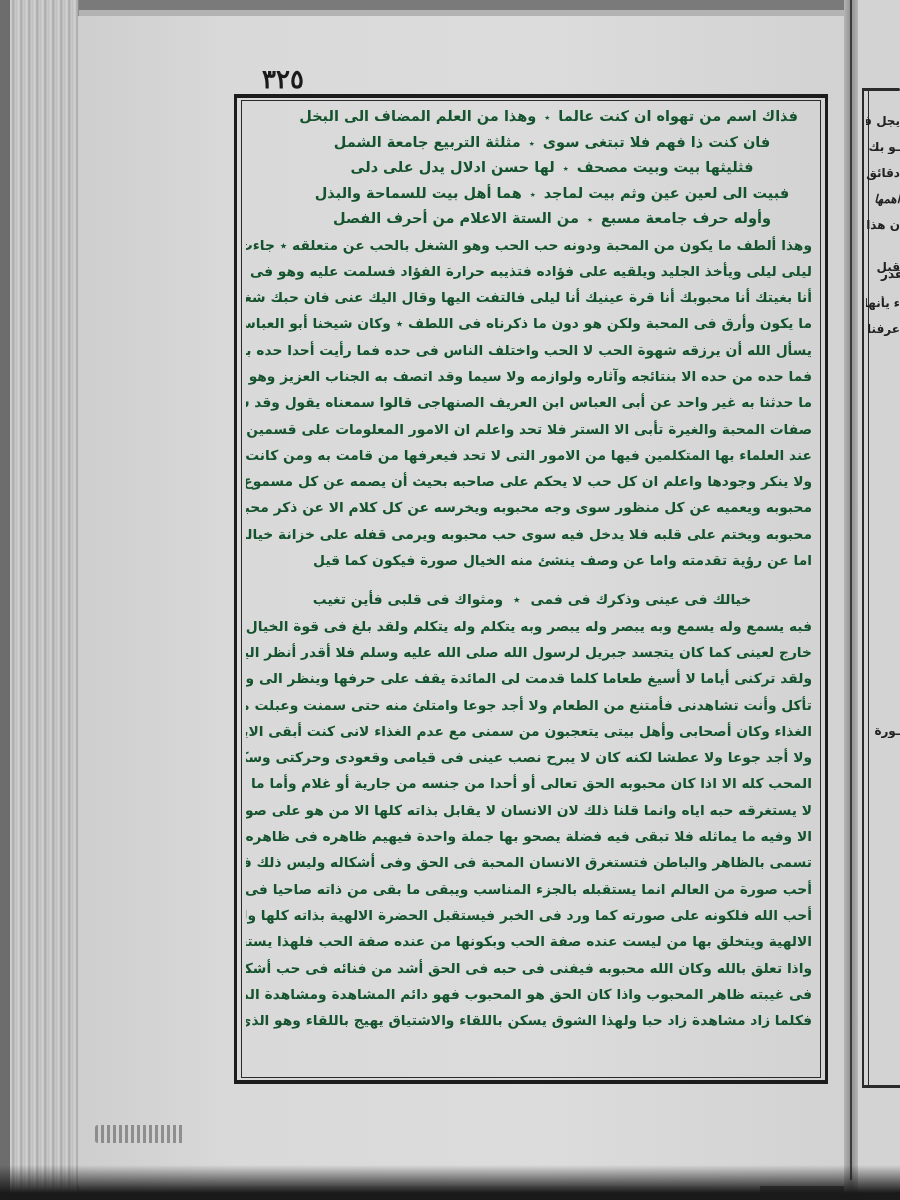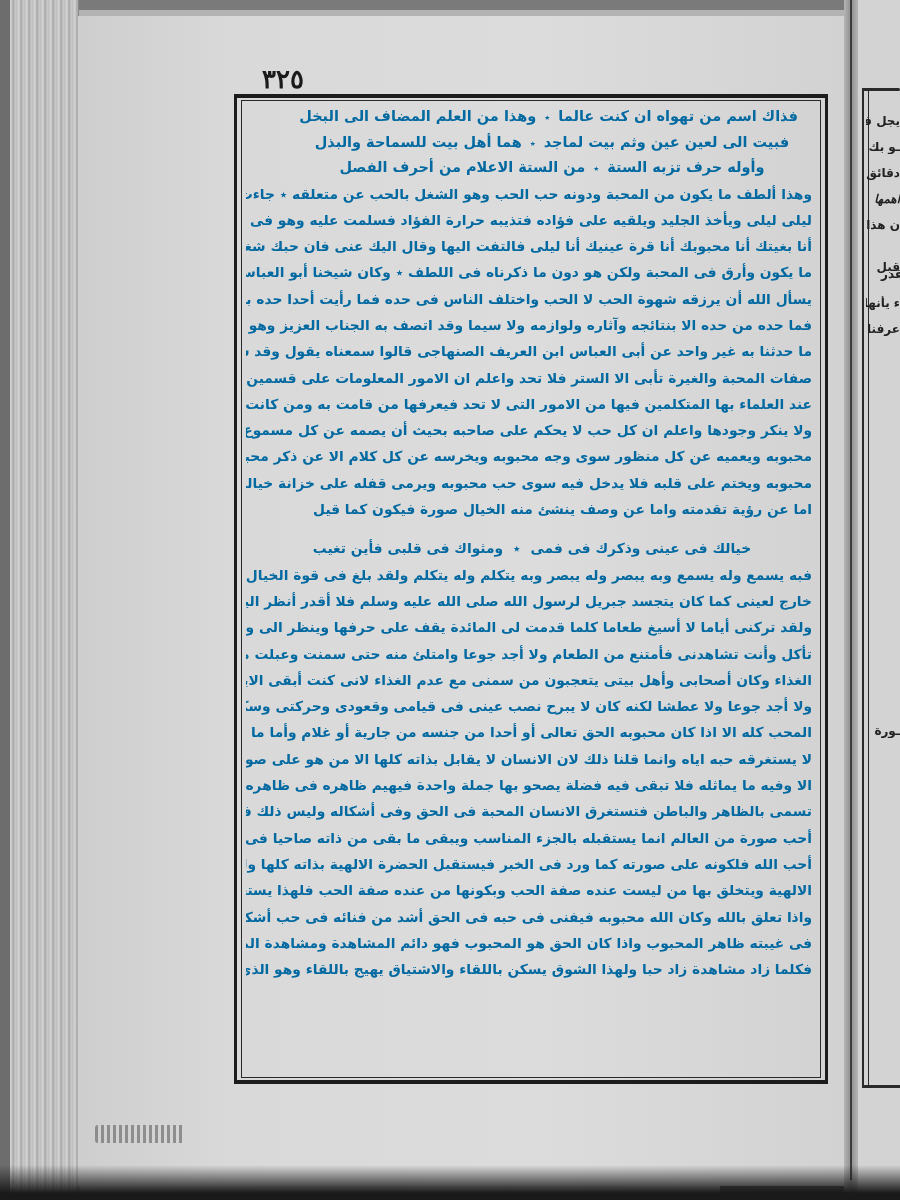--- a/index.html
+++ b/index.html
@@ -11,6 +11,7 @@
   .book {
     position: absolute; left: 0; top: 0; width: 720px; height: 1200px;
     background: #c9c9c9;
+    padding-left: 40px;
   }
   
   .page-edges {

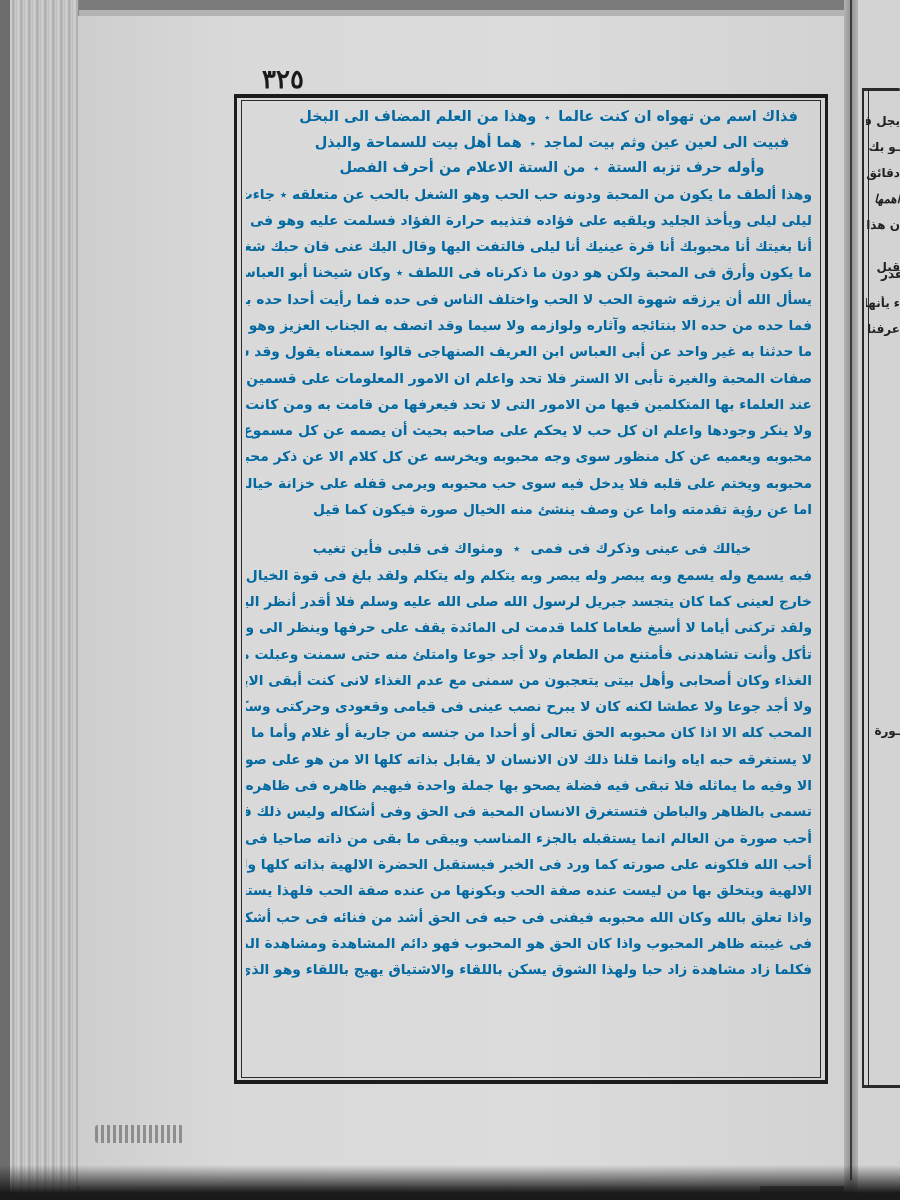--- a/index.html
+++ b/index.html
@@ -55,7 +55,7 @@
   }
   .text-block {
     position: absolute; left: 246px; top: 104px; width: 572px; height: 970px;
-    direction: rtl; color: #0369a1;
+    direction: rtl; color: #14532d;
     font-family: "DejaVu Sans", sans-serif;
   }
   .verse {

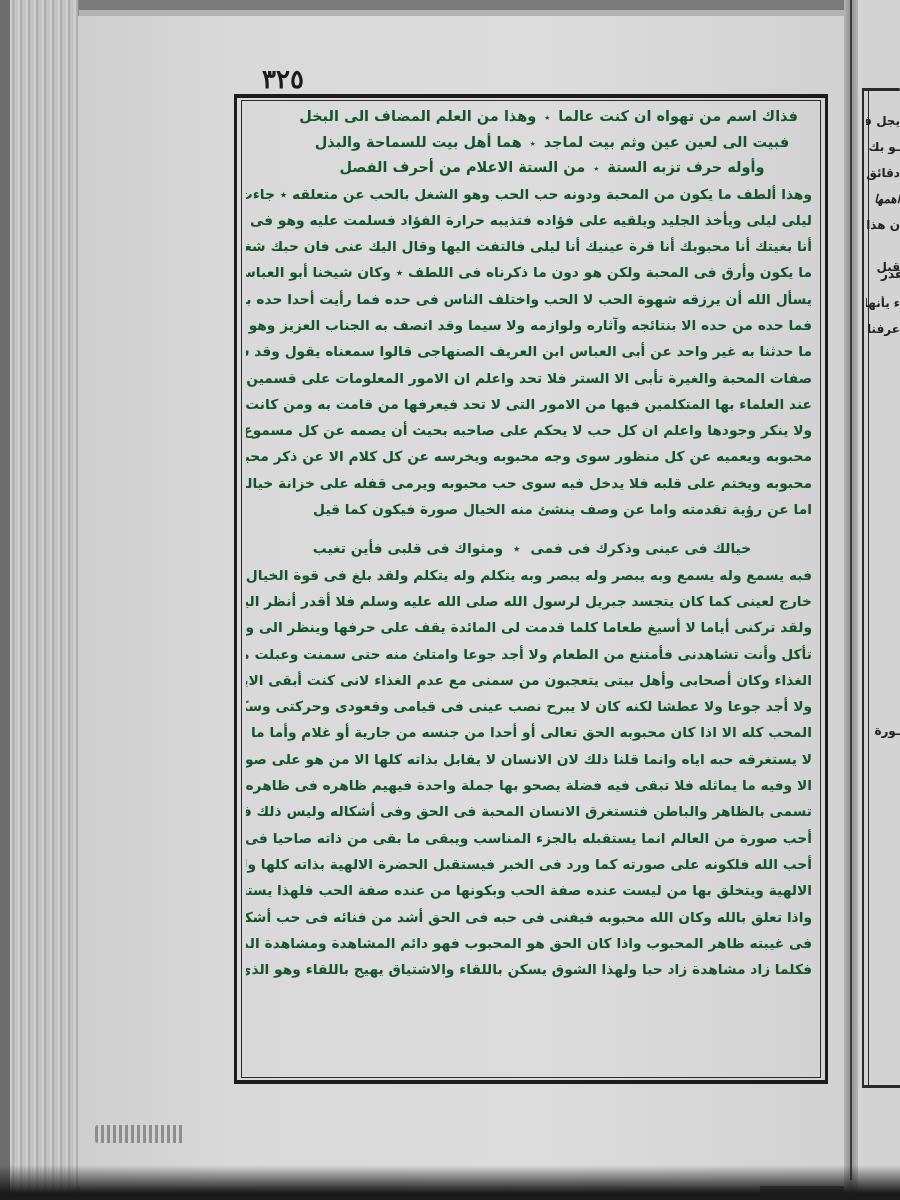--- a/index.html
+++ b/index.html
@@ -105,6 +105,9 @@
       <span>فذاك اسم من تهواه ان كنت عالما</span><span class="sep">٭</span><span>وهذا من العلم المضاف الى البخل</span>
     </div>
     <div class="verse">
+      <span>فان كنت ذا فهم فلا تبتغى سوى</span><span class="sep">٭</span><span>مثلثة التربيع جامعة الشمل</span>
+    </div>
+    <div class="verse">
       <span>فبيت الى لعين عين وثم بيت لماجد</span><span class="sep">٭</span><span>هما أهل بيت للسماحة والبذل</span>
     </div>
     <div class="verse">

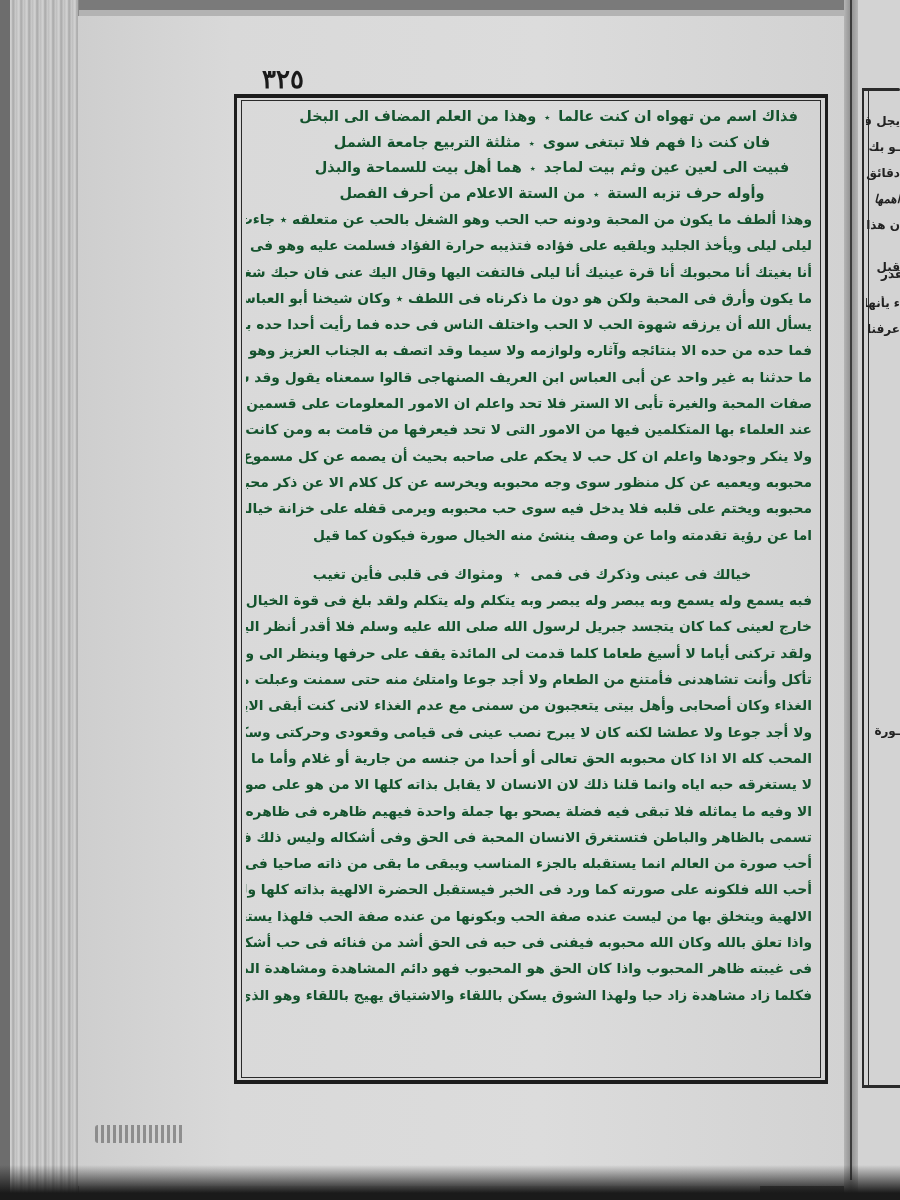--- a/index.html
+++ b/index.html
@@ -108,6 +108,9 @@
       <span>فان كنت ذا فهم فلا تبتغى سوى</span><span class="sep">٭</span><span>مثلثة التربيع جامعة الشمل</span>
     </div>
     <div class="verse">
+      <span>فثليثها بيت وبيت مصحف</span><span class="sep">٭</span><span>لها حسن ادلال يدل على دلى</span>
+    </div>
+    <div class="verse">
       <span>فبيت الى لعين عين وثم بيت لماجد</span><span class="sep">٭</span><span>هما أهل بيت للسماحة والبذل</span>
     </div>
     <div class="verse">

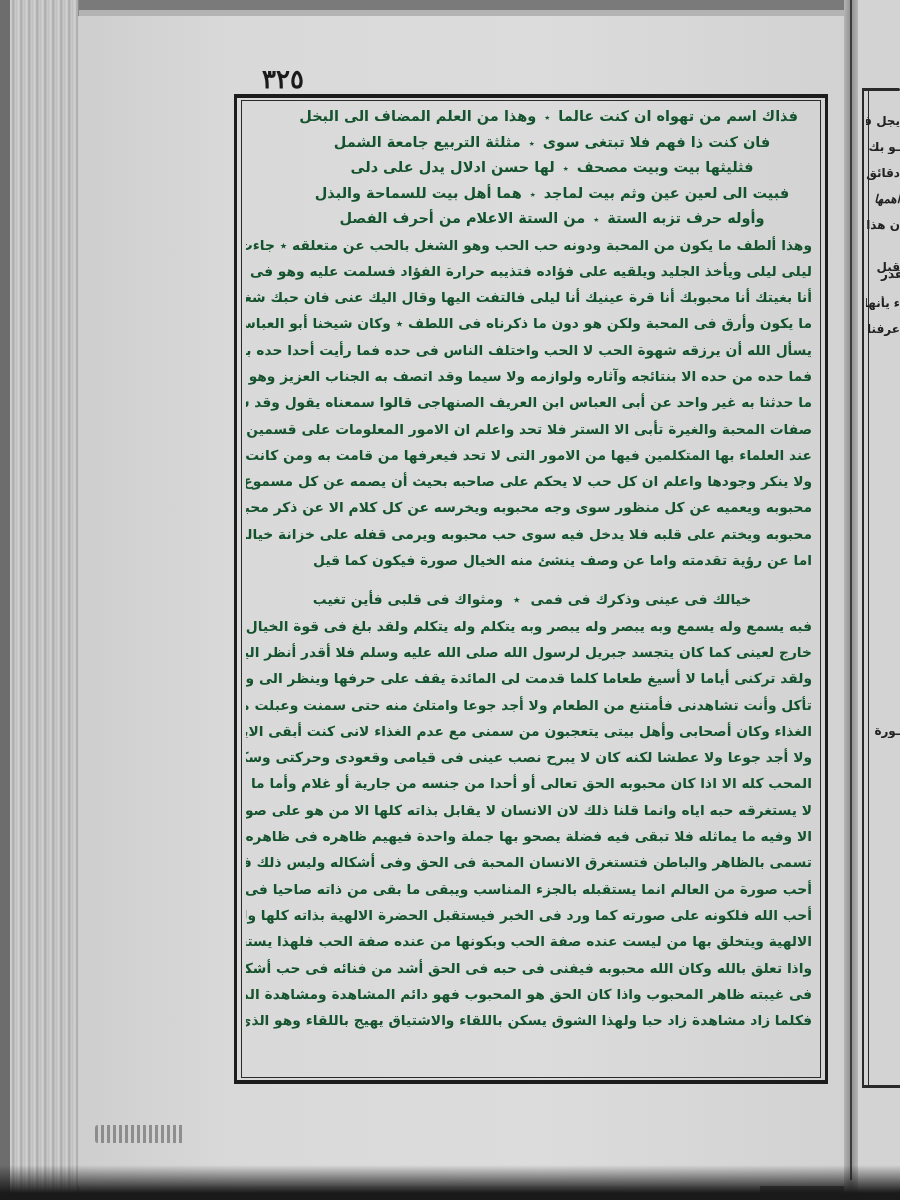--- a/index.html
+++ b/index.html
@@ -114,7 +114,7 @@
       <span>فبيت الى لعين عين وثم بيت لماجد</span><span class="sep">٭</span><span>هما أهل بيت للسماحة والبذل</span>
     </div>
     <div class="verse">
-      <span>وأوله حرف تزبه الستة</span><span class="sep">٭</span><span>من الستة الاعلام من أحرف الفصل</span>
+      <span>وأوله حرف جامعة مسبع</span><span class="sep">٭</span><span>من الستة الاعلام من أحرف الفصل</span>
     </div>
 
     <div class="prose">وهذا ألطف ما يكون من المحبة ودونه حب الحب وهو الشغل بالحب عن متعلقه ٭ جاءت ليلى الى قيس وهو يصيح</div>

